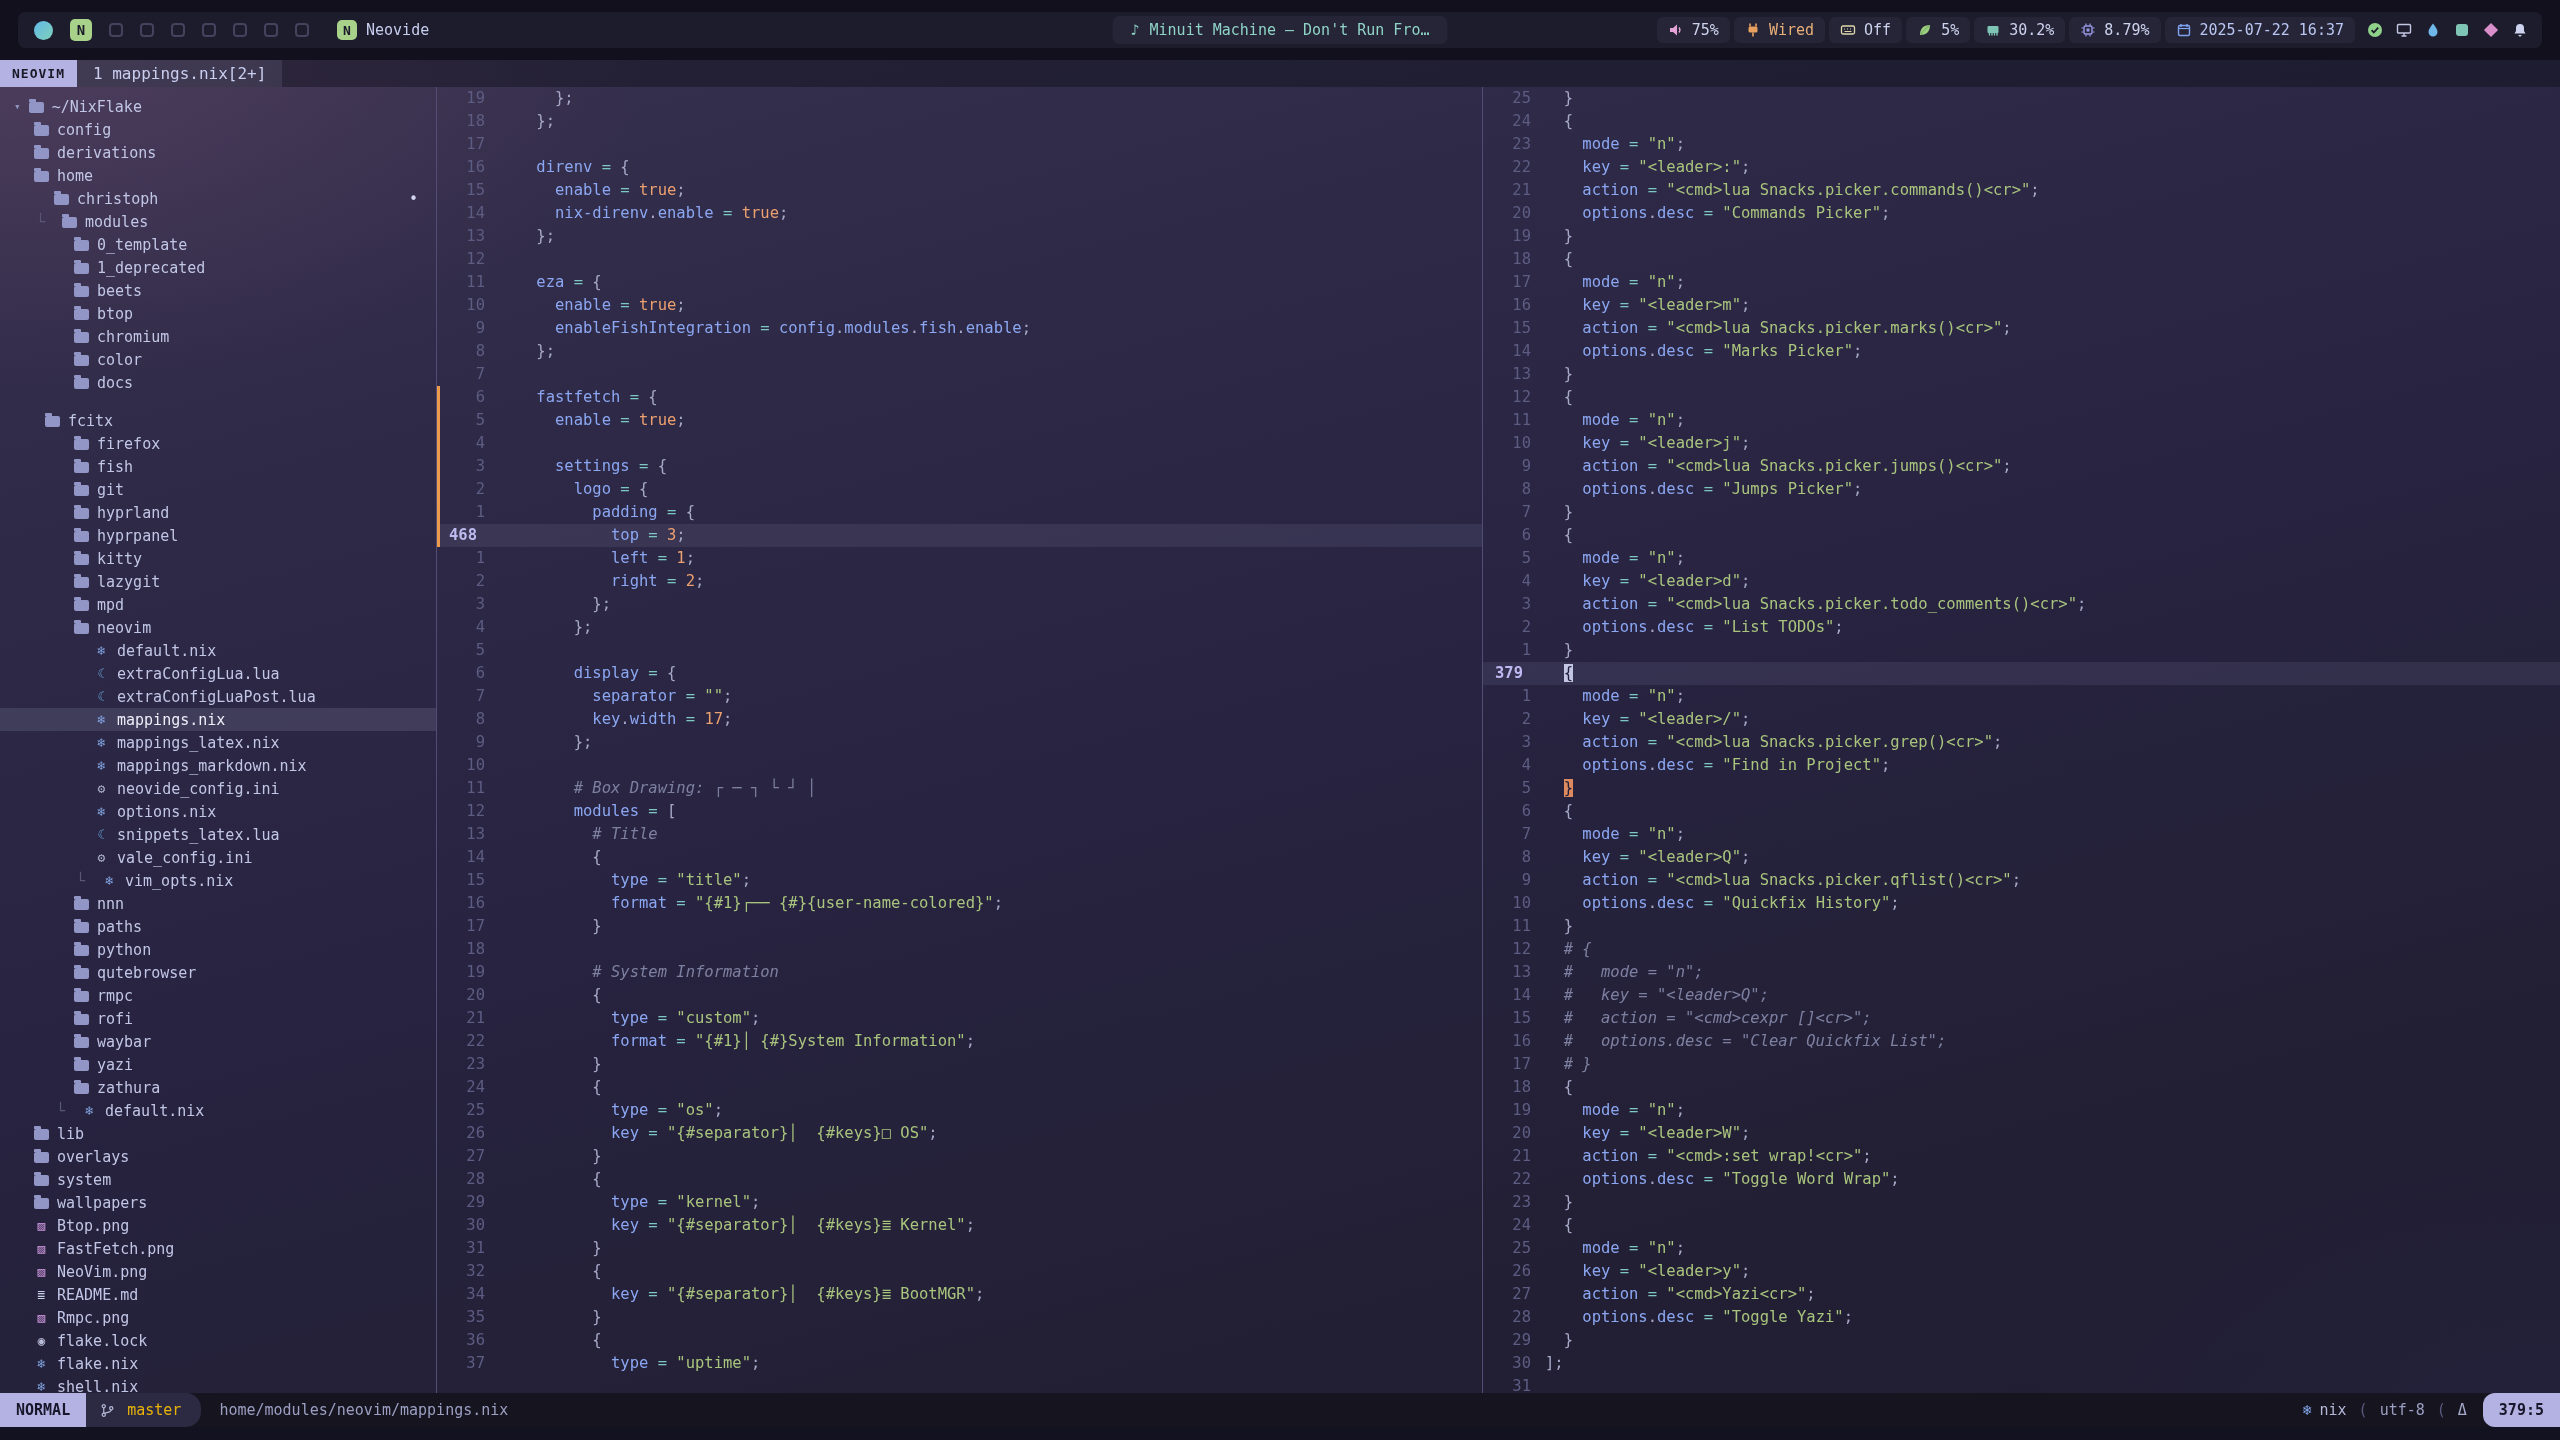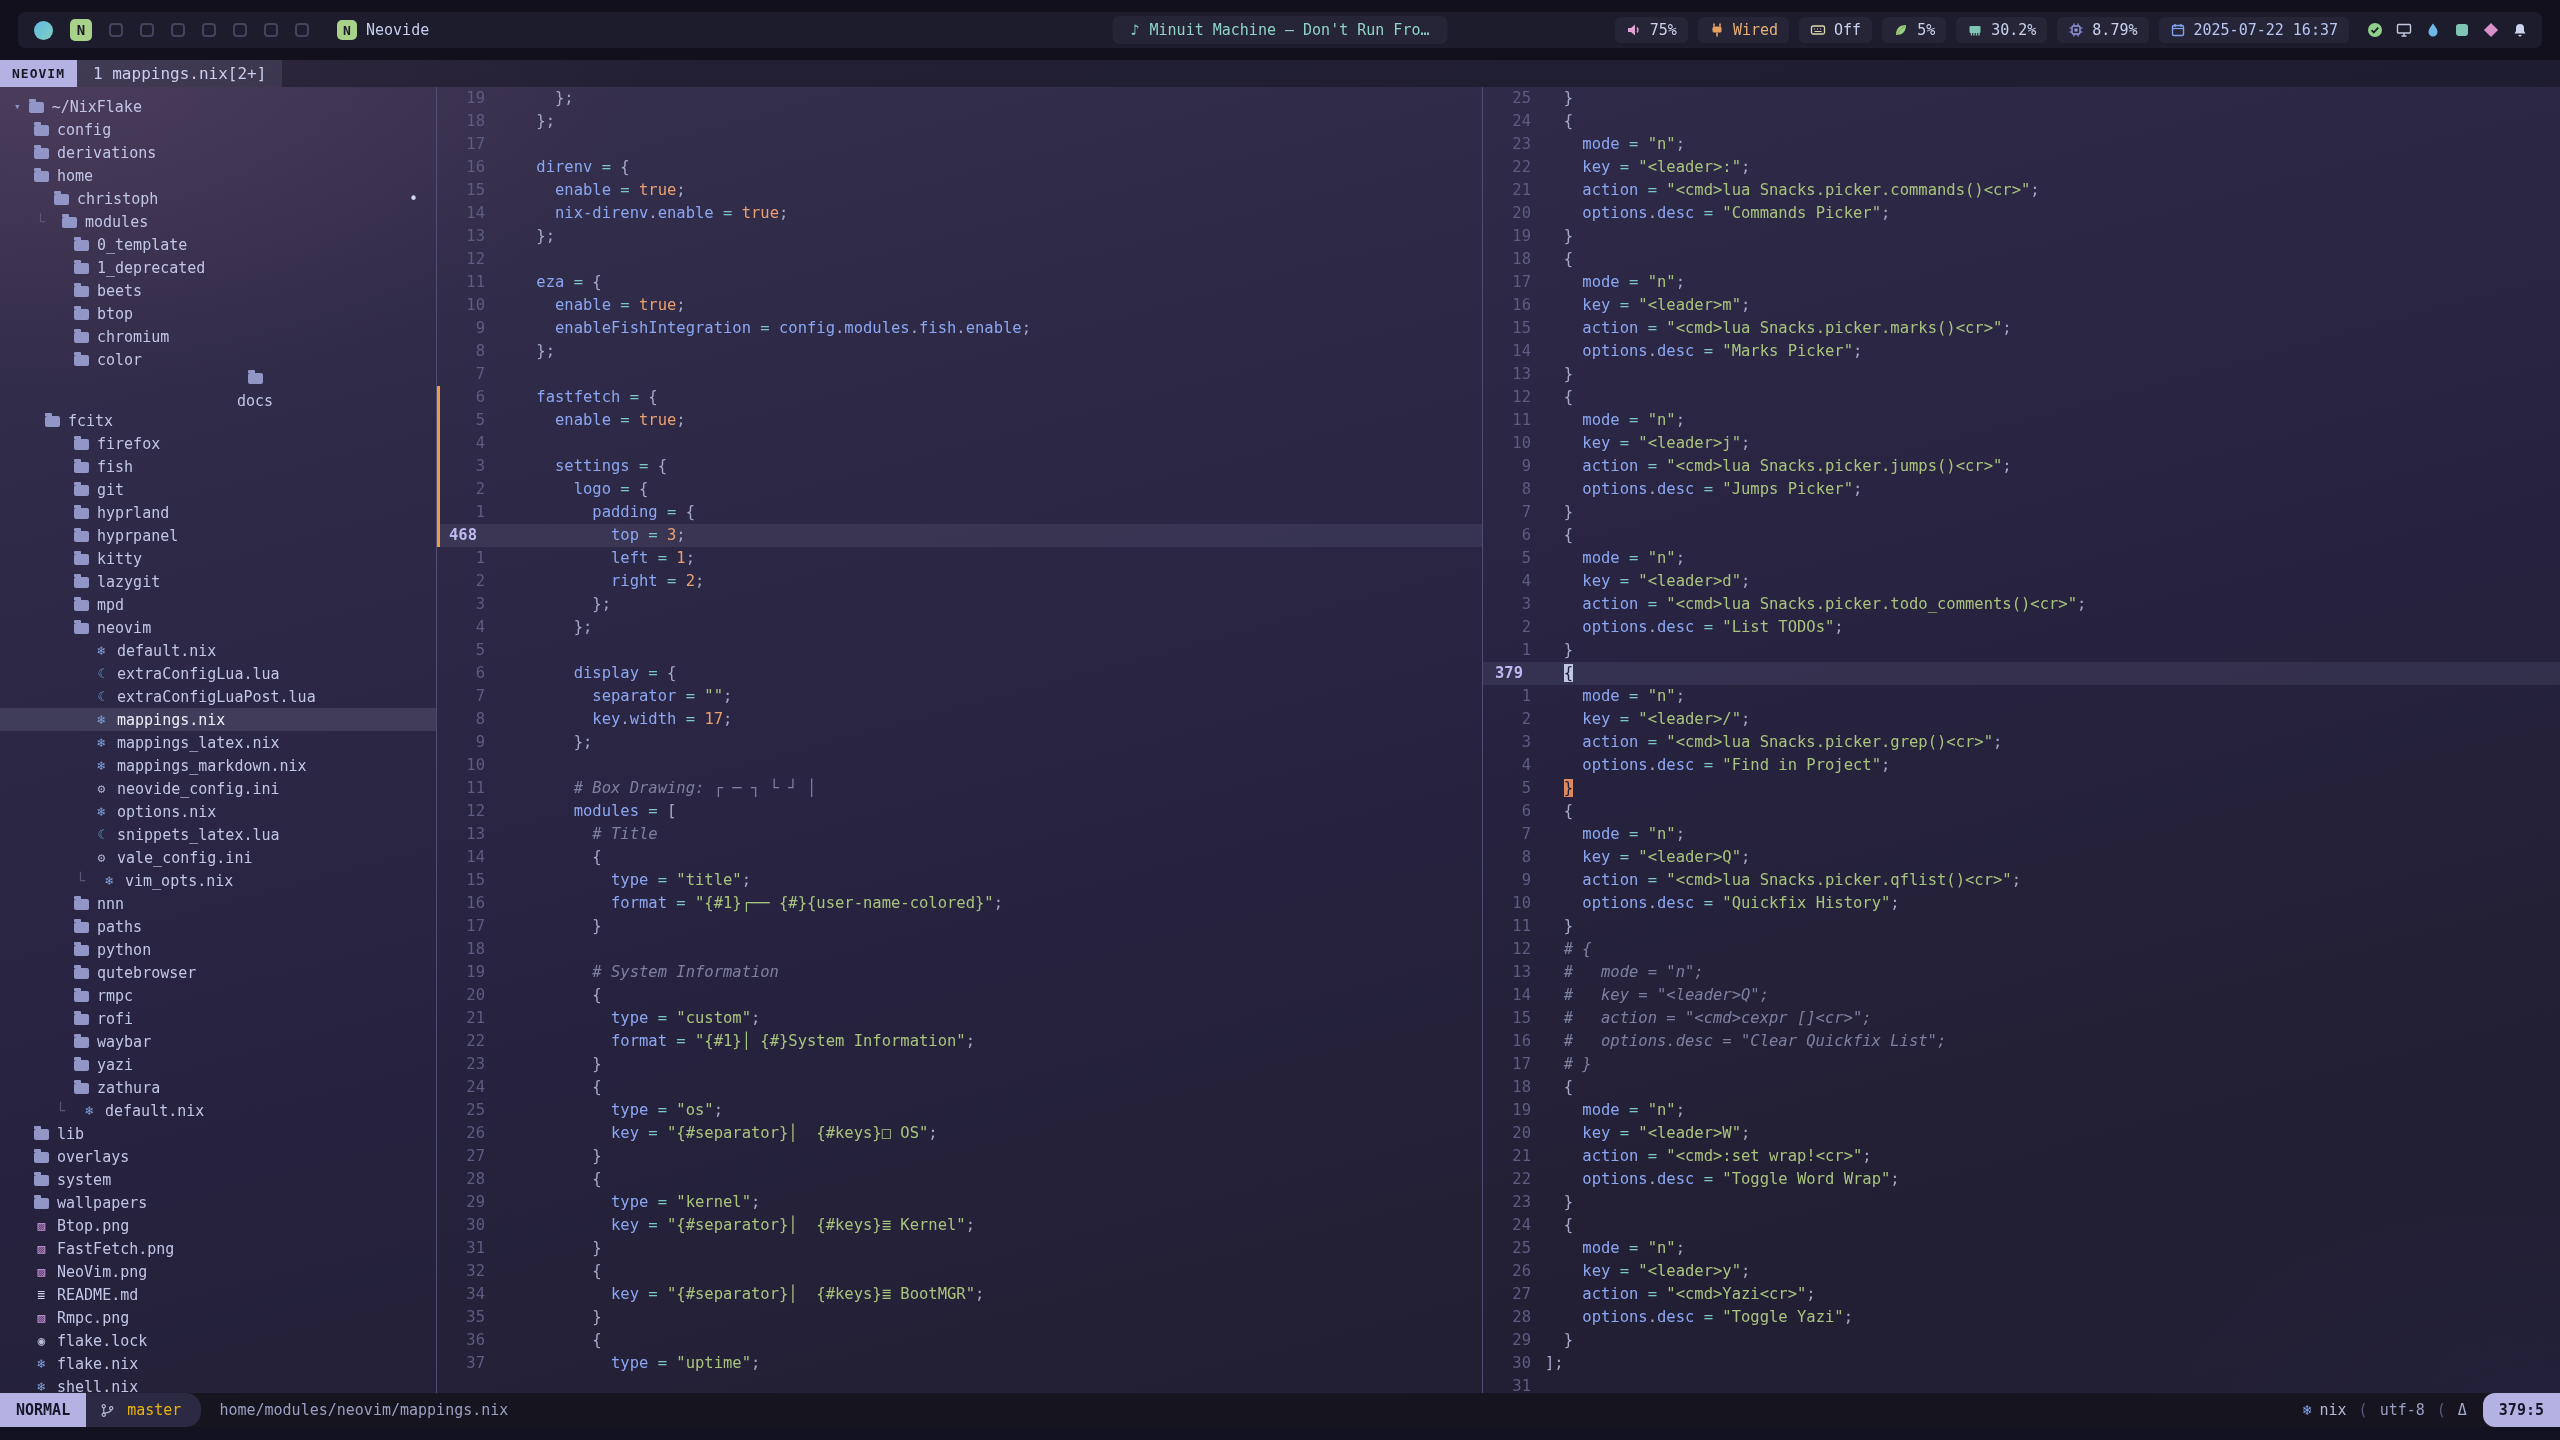--- a/index.html
+++ b/index.html
@@ -16,7 +16,7 @@
   .nlogo{width:20px;height:20px;border-radius:5px;background:#a8d18a;color:#1c1b2b;font-weight:bold;font-size:13px;display:flex;align-items:center;justify-content:center}
   .tb-music{position:absolute;left:50%;transform:translateX(-50%);background:#262537;border-radius:7px;padding:5px 18px;display:flex;gap:10px;align-items:center;color:#8fd3c7;white-space:nowrap}
   .mnote{font-size:15px}
-  .tb-right{margin-left:auto;display:flex;align-items:center;gap:10px;padding-right:14px}
+  .tb-right{margin-left:auto;display:flex;align-items:center;gap:4px;padding-right:14px}
   .pill{background:#262537;border-radius:6px;padding:4px 11px;display:flex;align-items:center;gap:8px;color:#ccd2ee;white-space:nowrap}
   .pill.clock span{color:#b9c6f2}
   .net-label{color:#e8b078}

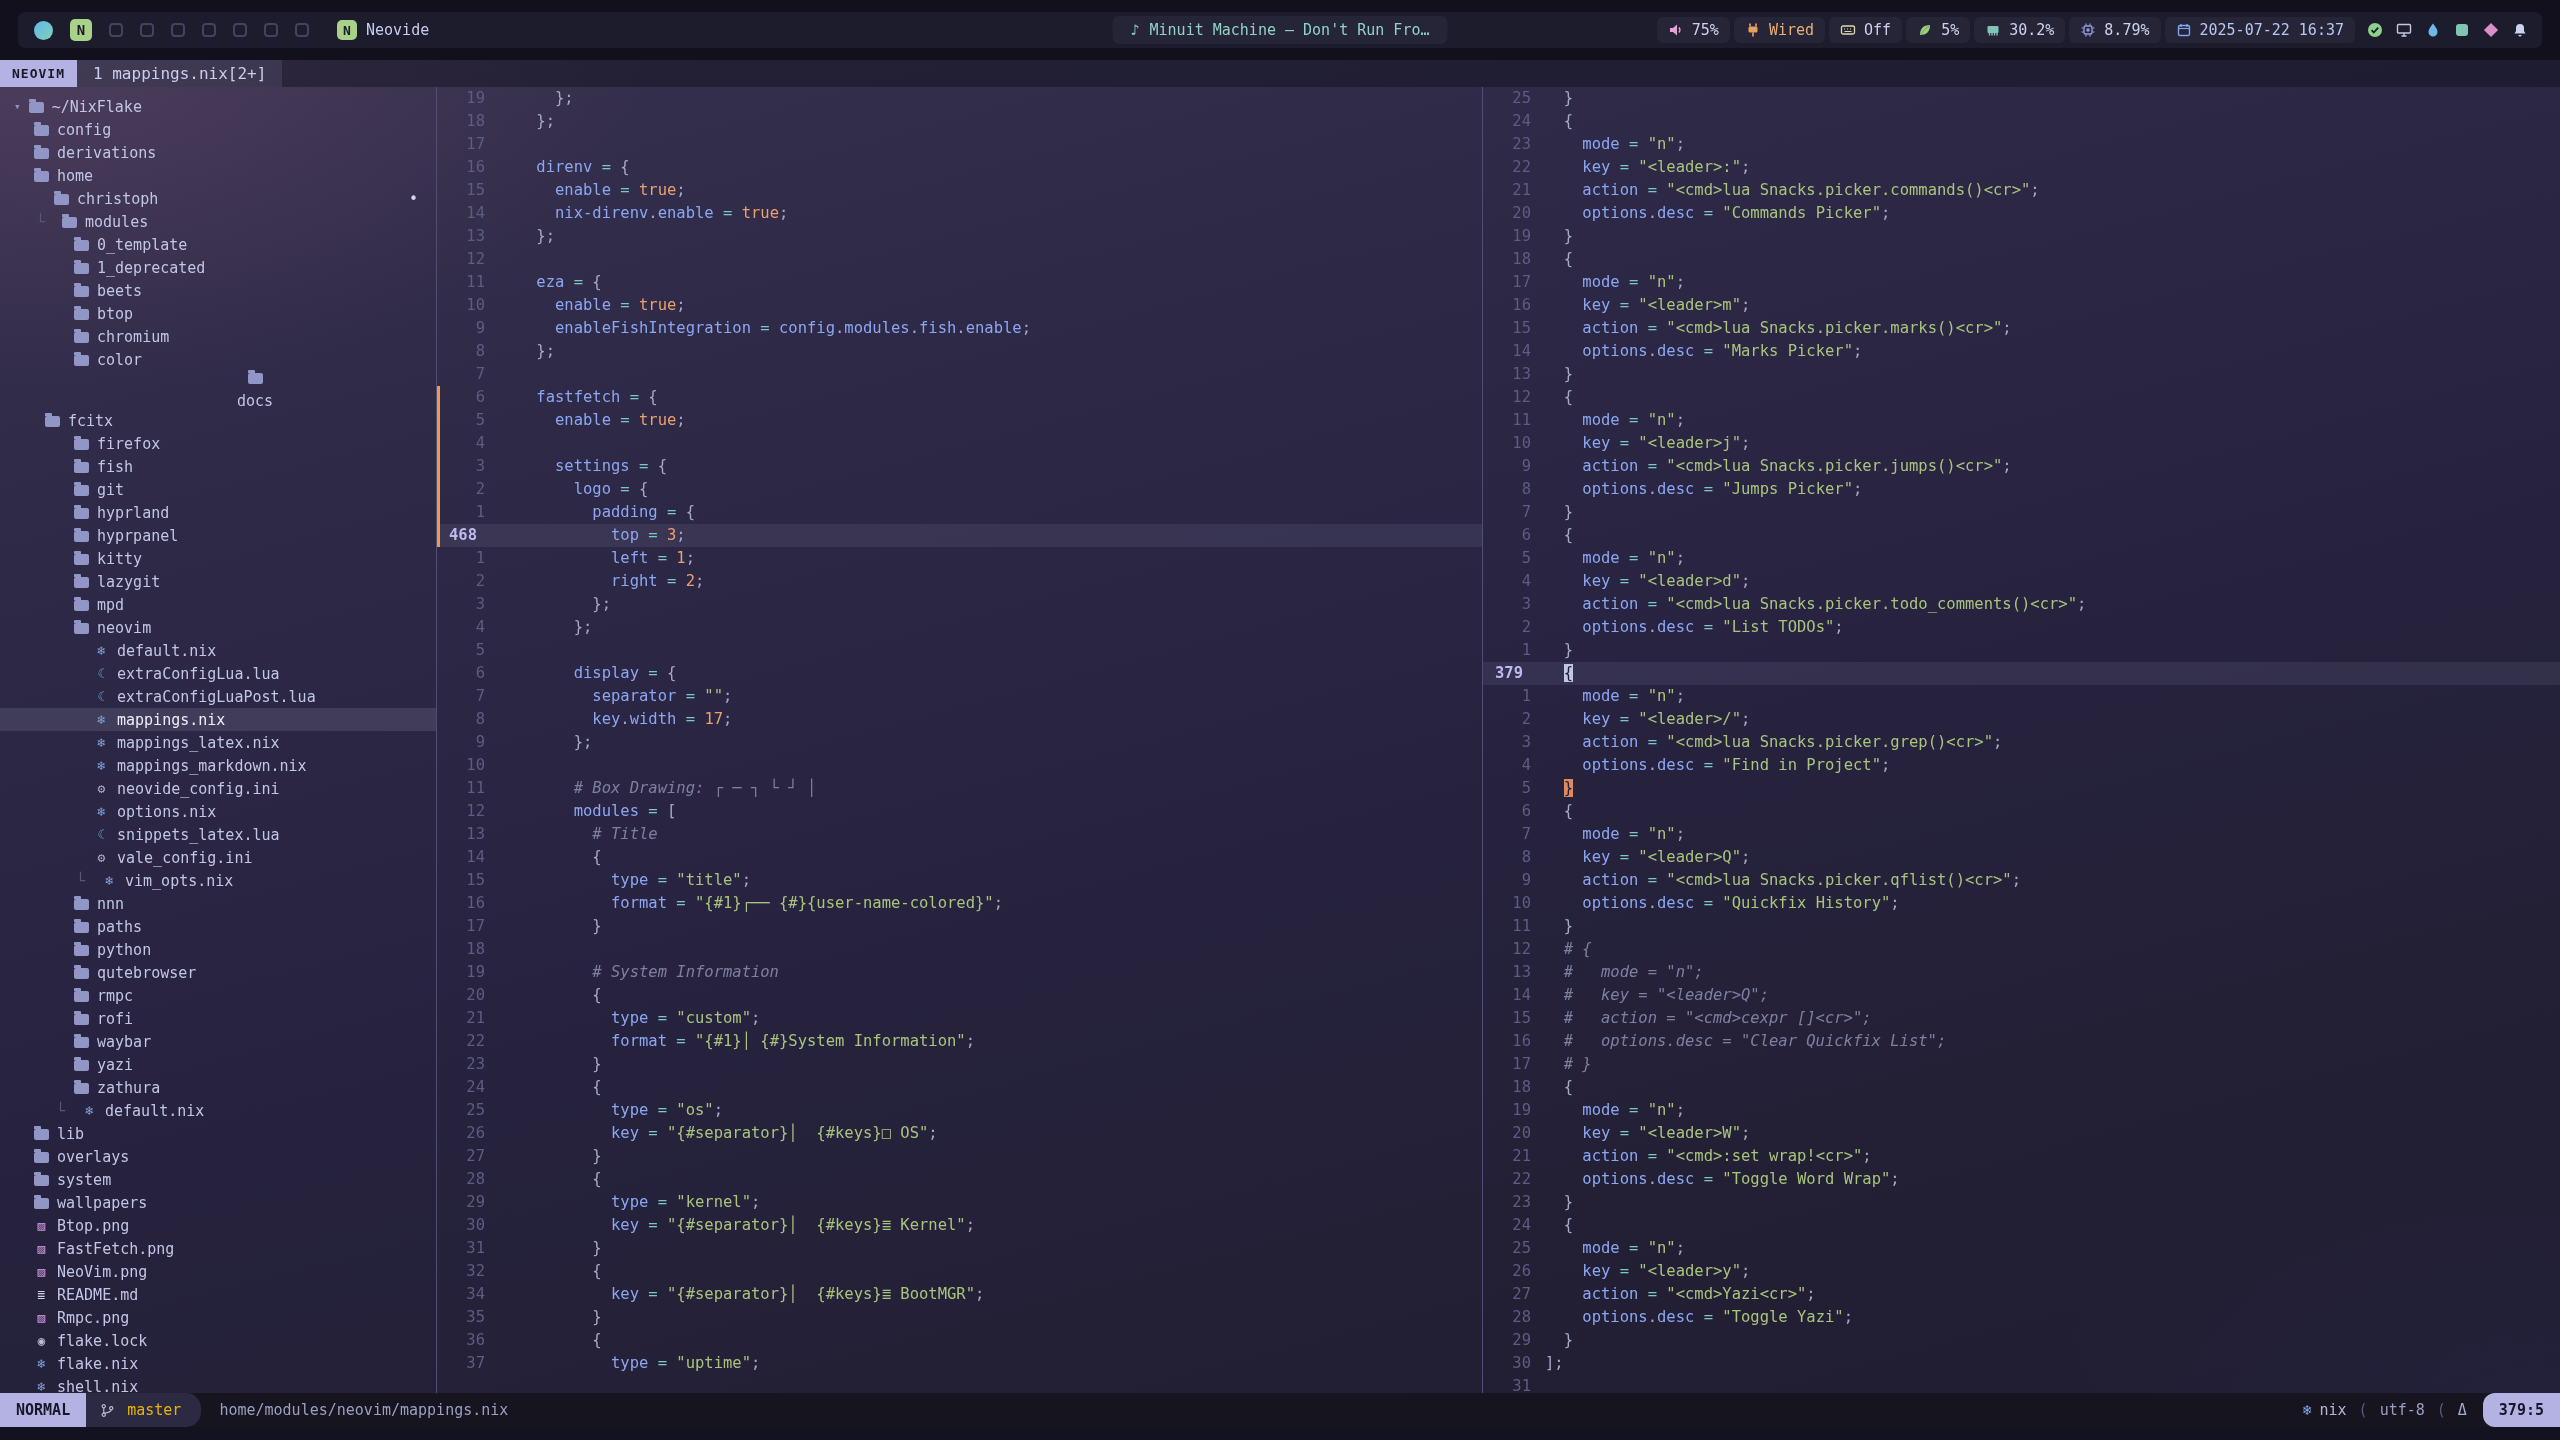--- a/index.html
+++ b/index.html
@@ -252,7 +252,7 @@
           <span class="fld"></span>
           <span class="tlabel">color</span>
         </div>
-        <div class="trow" style="padding-left: 74px; flex-direction: column;">
+        <div class="trow" style="padding-left: 74px;">
           <span class="fld"></span>
           <span class="tlabel">docs</span>
         </div>

